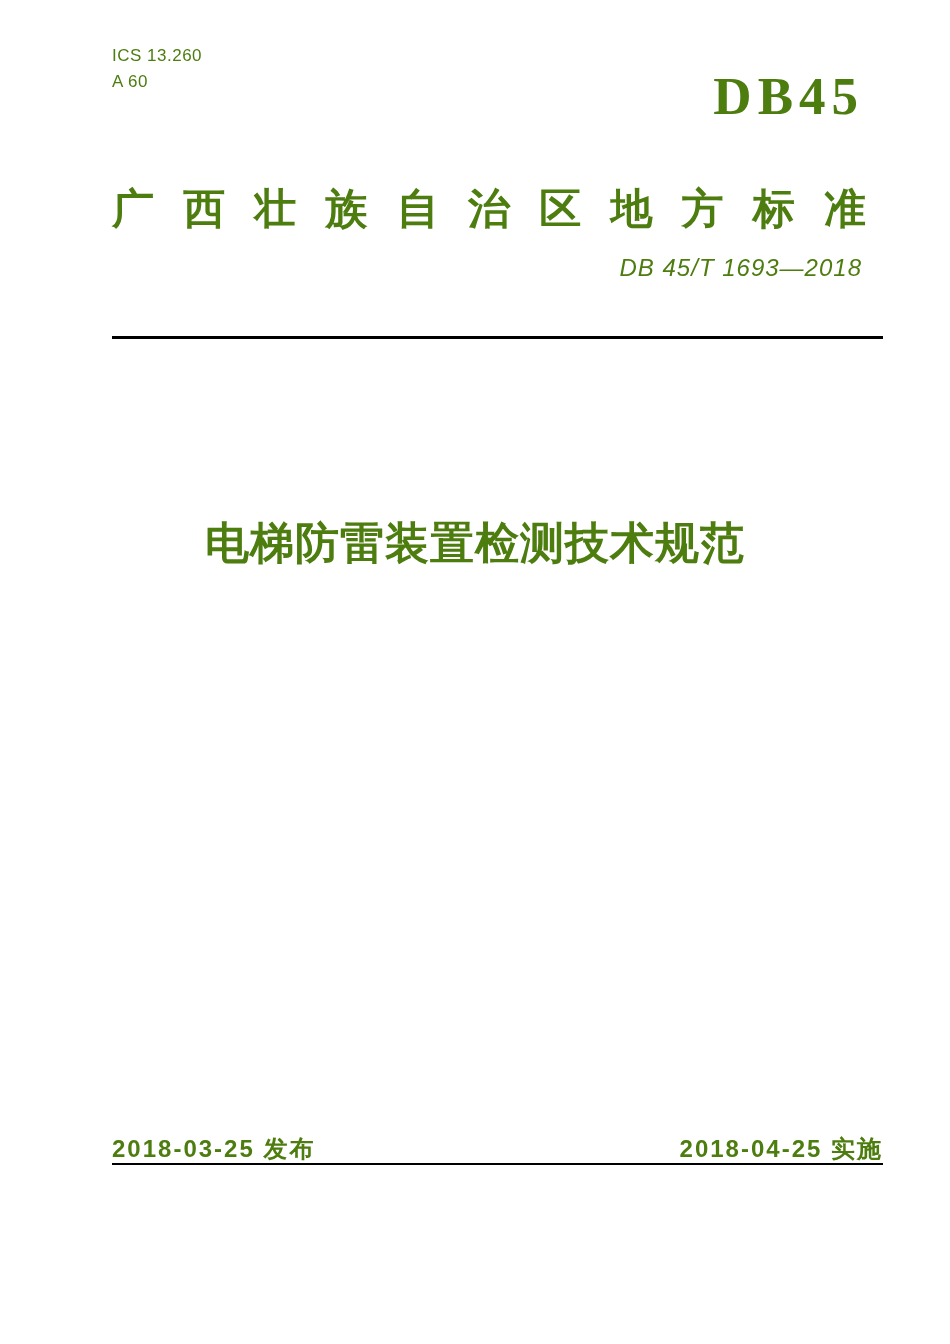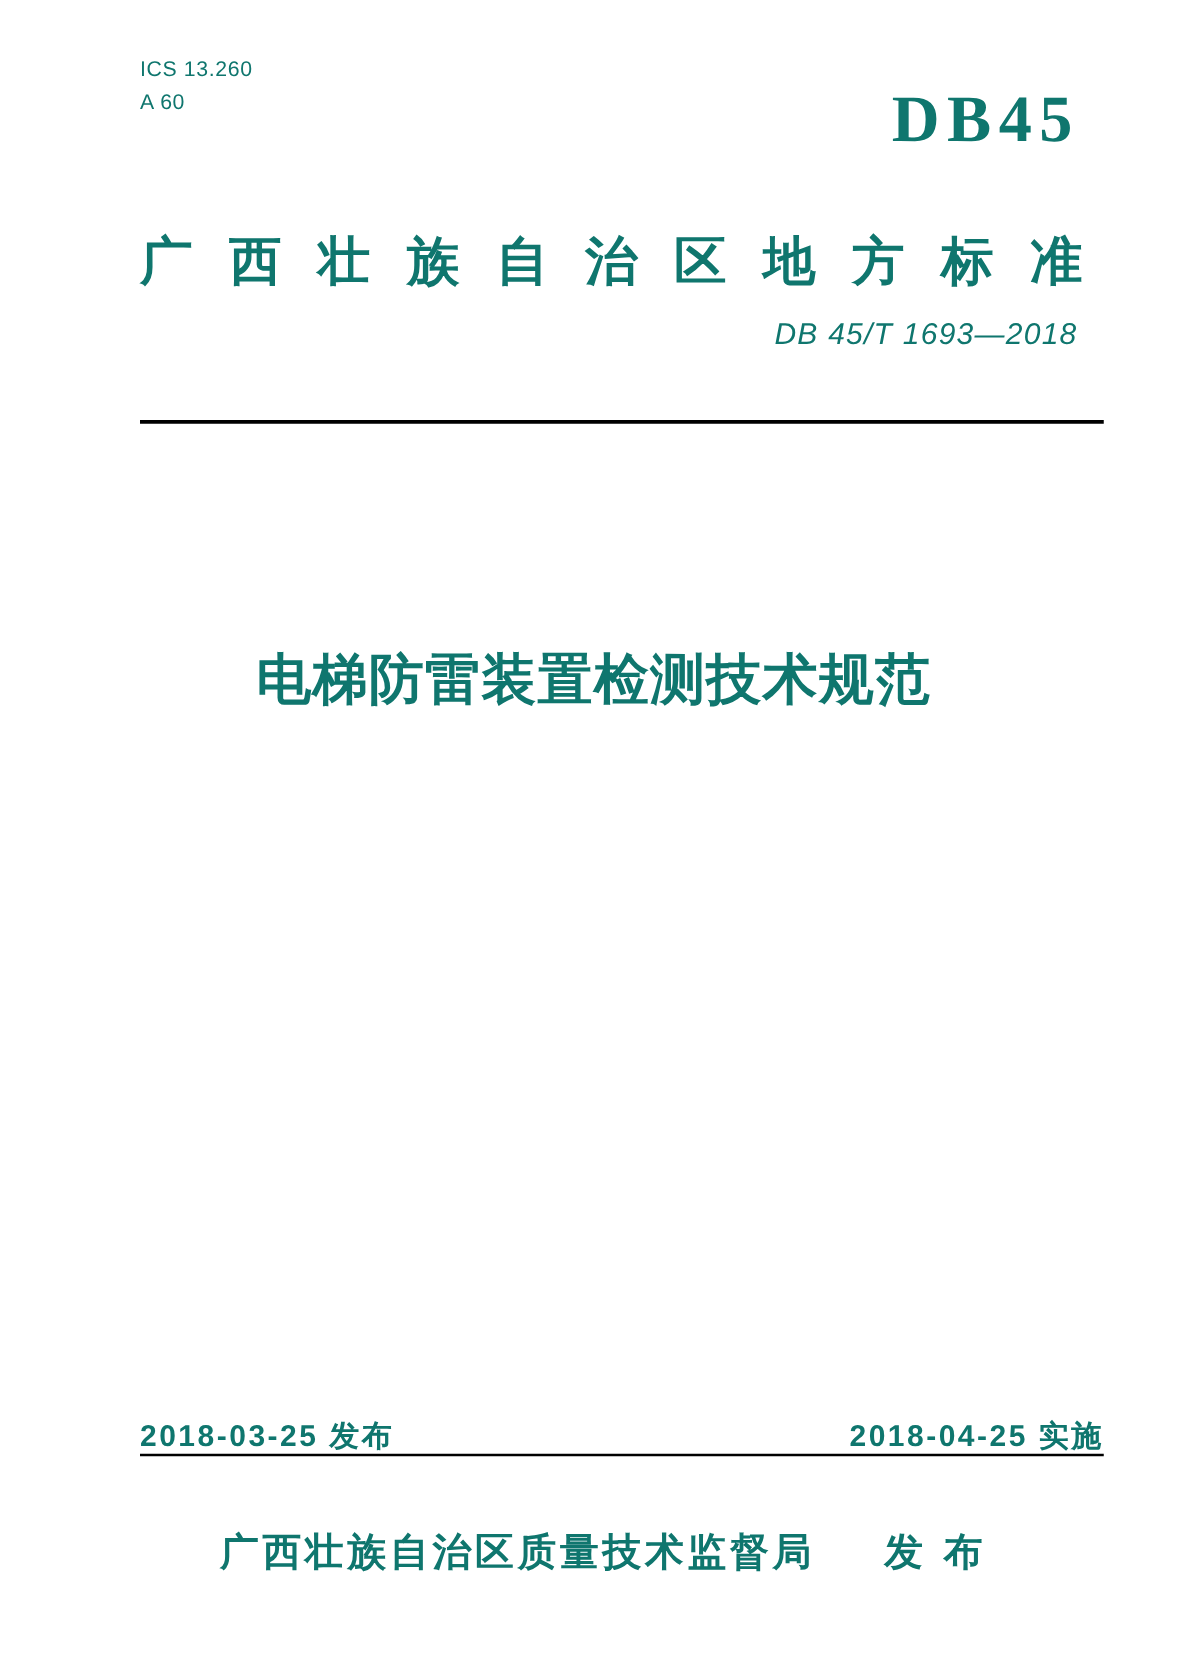--- a/index.html
+++ b/index.html
@@ -8,7 +8,7 @@
     width: 950px;
     height: 1344px;
     background: #ffffff;
-    color: #0f766e;
+    color: #4d7c0f;
     font-family: "Liberation Sans", sans-serif;
     overflow: hidden;
   }

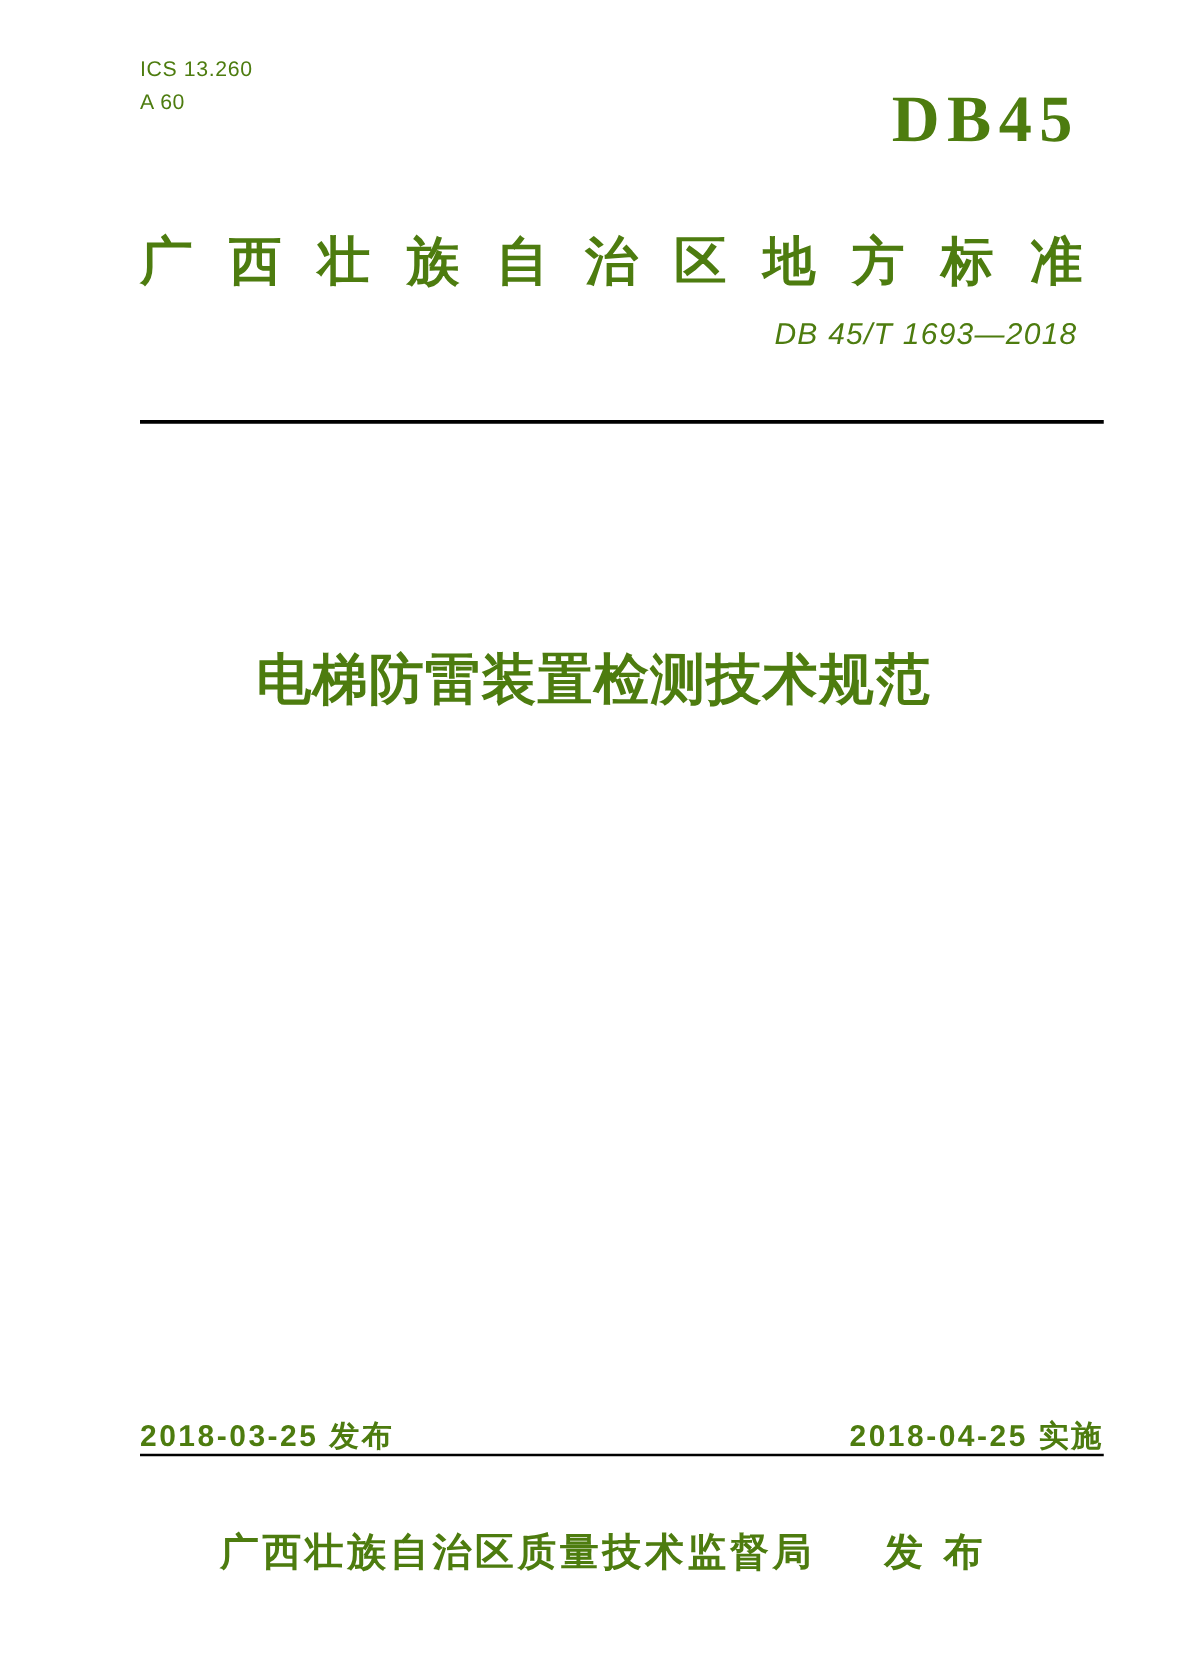--- a/index.html
+++ b/index.html
@@ -94,10 +94,6 @@
 
   <div class="rule-bottom"></div>
 
-  <div class="publisher-row">
-    <span class="pub-name">广西壮族自治区质量技术监督局</span>
-    <span class="pub-label">发 布</span>
-  </div>
 
 </div>
 

